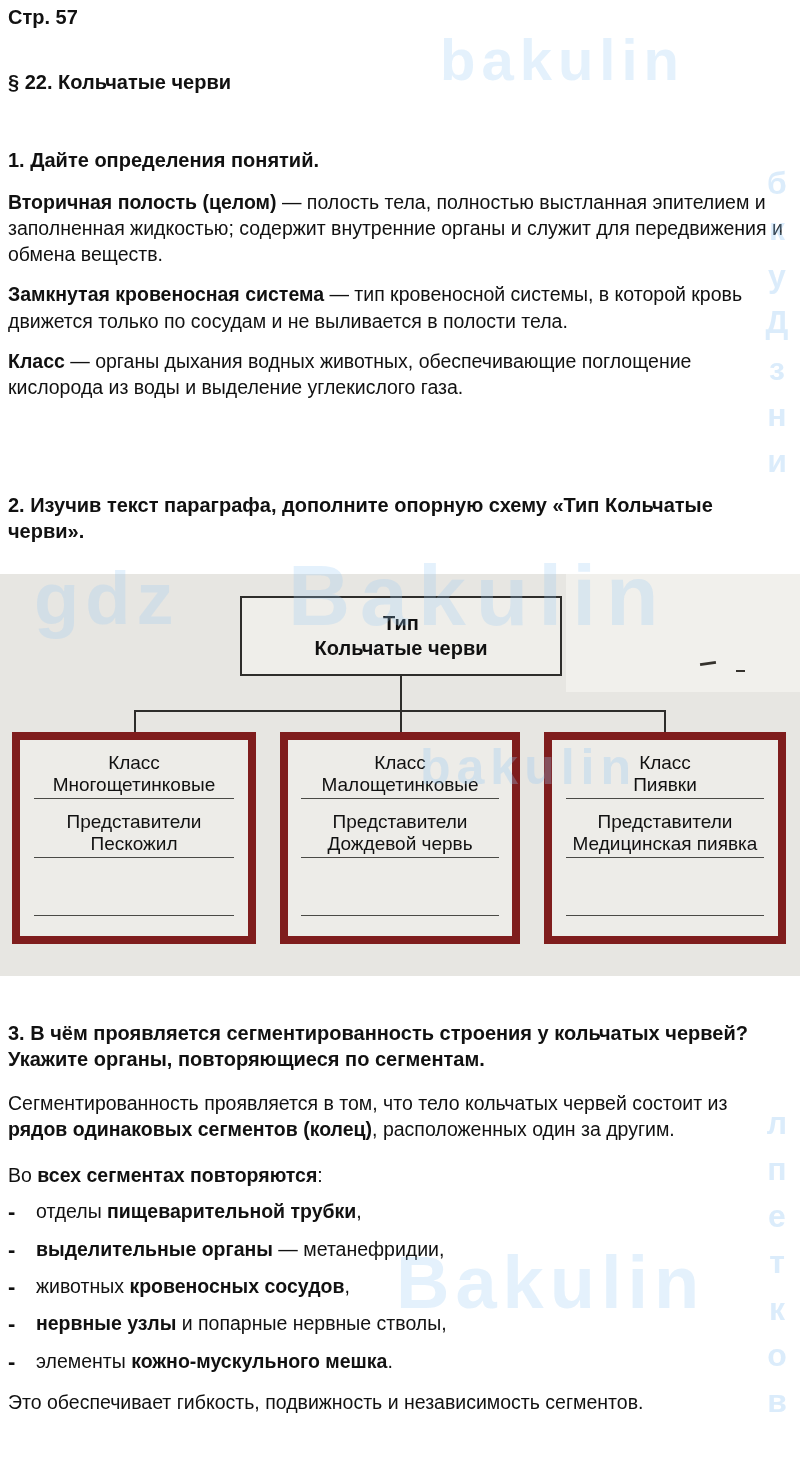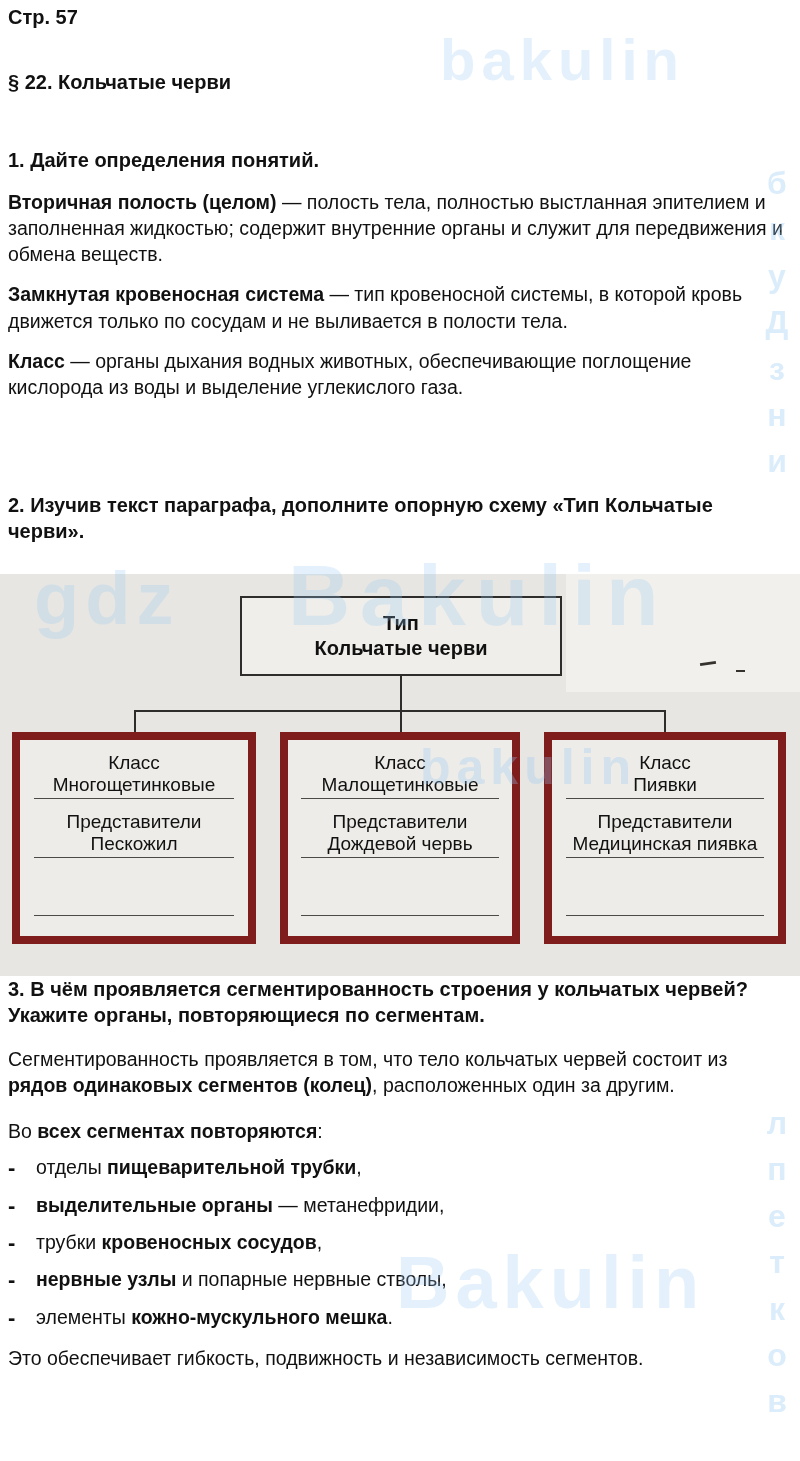--- a/index.html
+++ b/index.html
@@ -148,7 +148,7 @@
     </div>
   </div>
 
-  <div class="h1" style="">3. В чём проявляется сегментированность строения у кольчатых червей? Укажите органы, повторяющиеся по сегментам.</div>
+  <div class="h1" style="margin-top:44px;">3. В чём проявляется сегментированность строения у кольчатых червей? Укажите органы, повторяющиеся по сегментам.</div>
 
   <p class="txt" style="margin-top:18px;">
     <span>Сегментированность проявляется в том, что тело кольчатых червей состоит из </span><b>рядов одинаковых сегментов (колец)</b><span>, расположенных один за другим.</span>

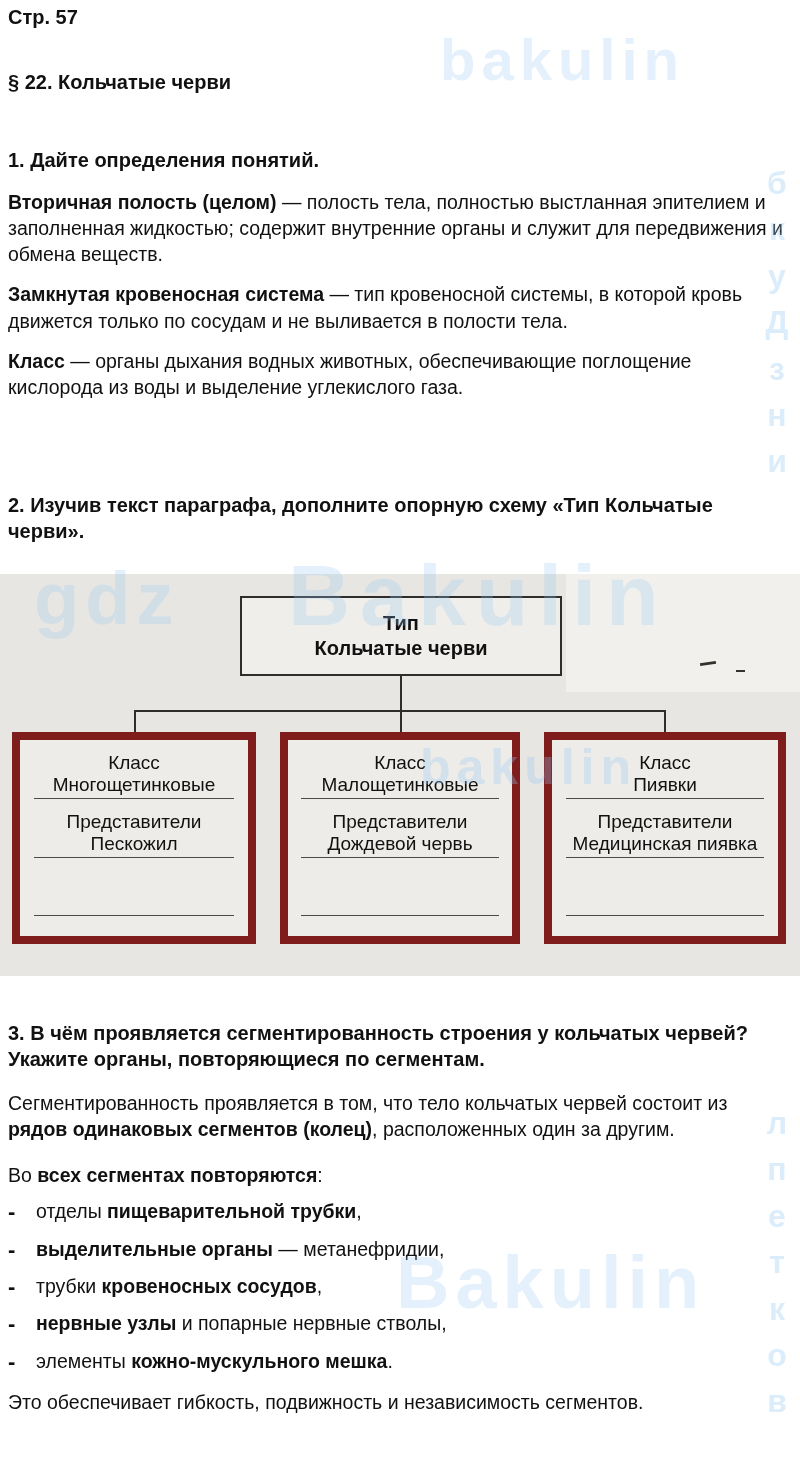--- a/index.html
+++ b/index.html
@@ -169,7 +169,7 @@
     </div>
     <div class="bullet">
       <span class="dash">-</span>
-      <span class="bt"><span>трубки </span><b>кровеносных сосудов</b><span>,</span></span>
+      <span class="bt"><span>животных </span><b>кровеносных сосудов</b><span>,</span></span>
     </div>
     <div class="bullet">
       <span class="dash">-</span>

